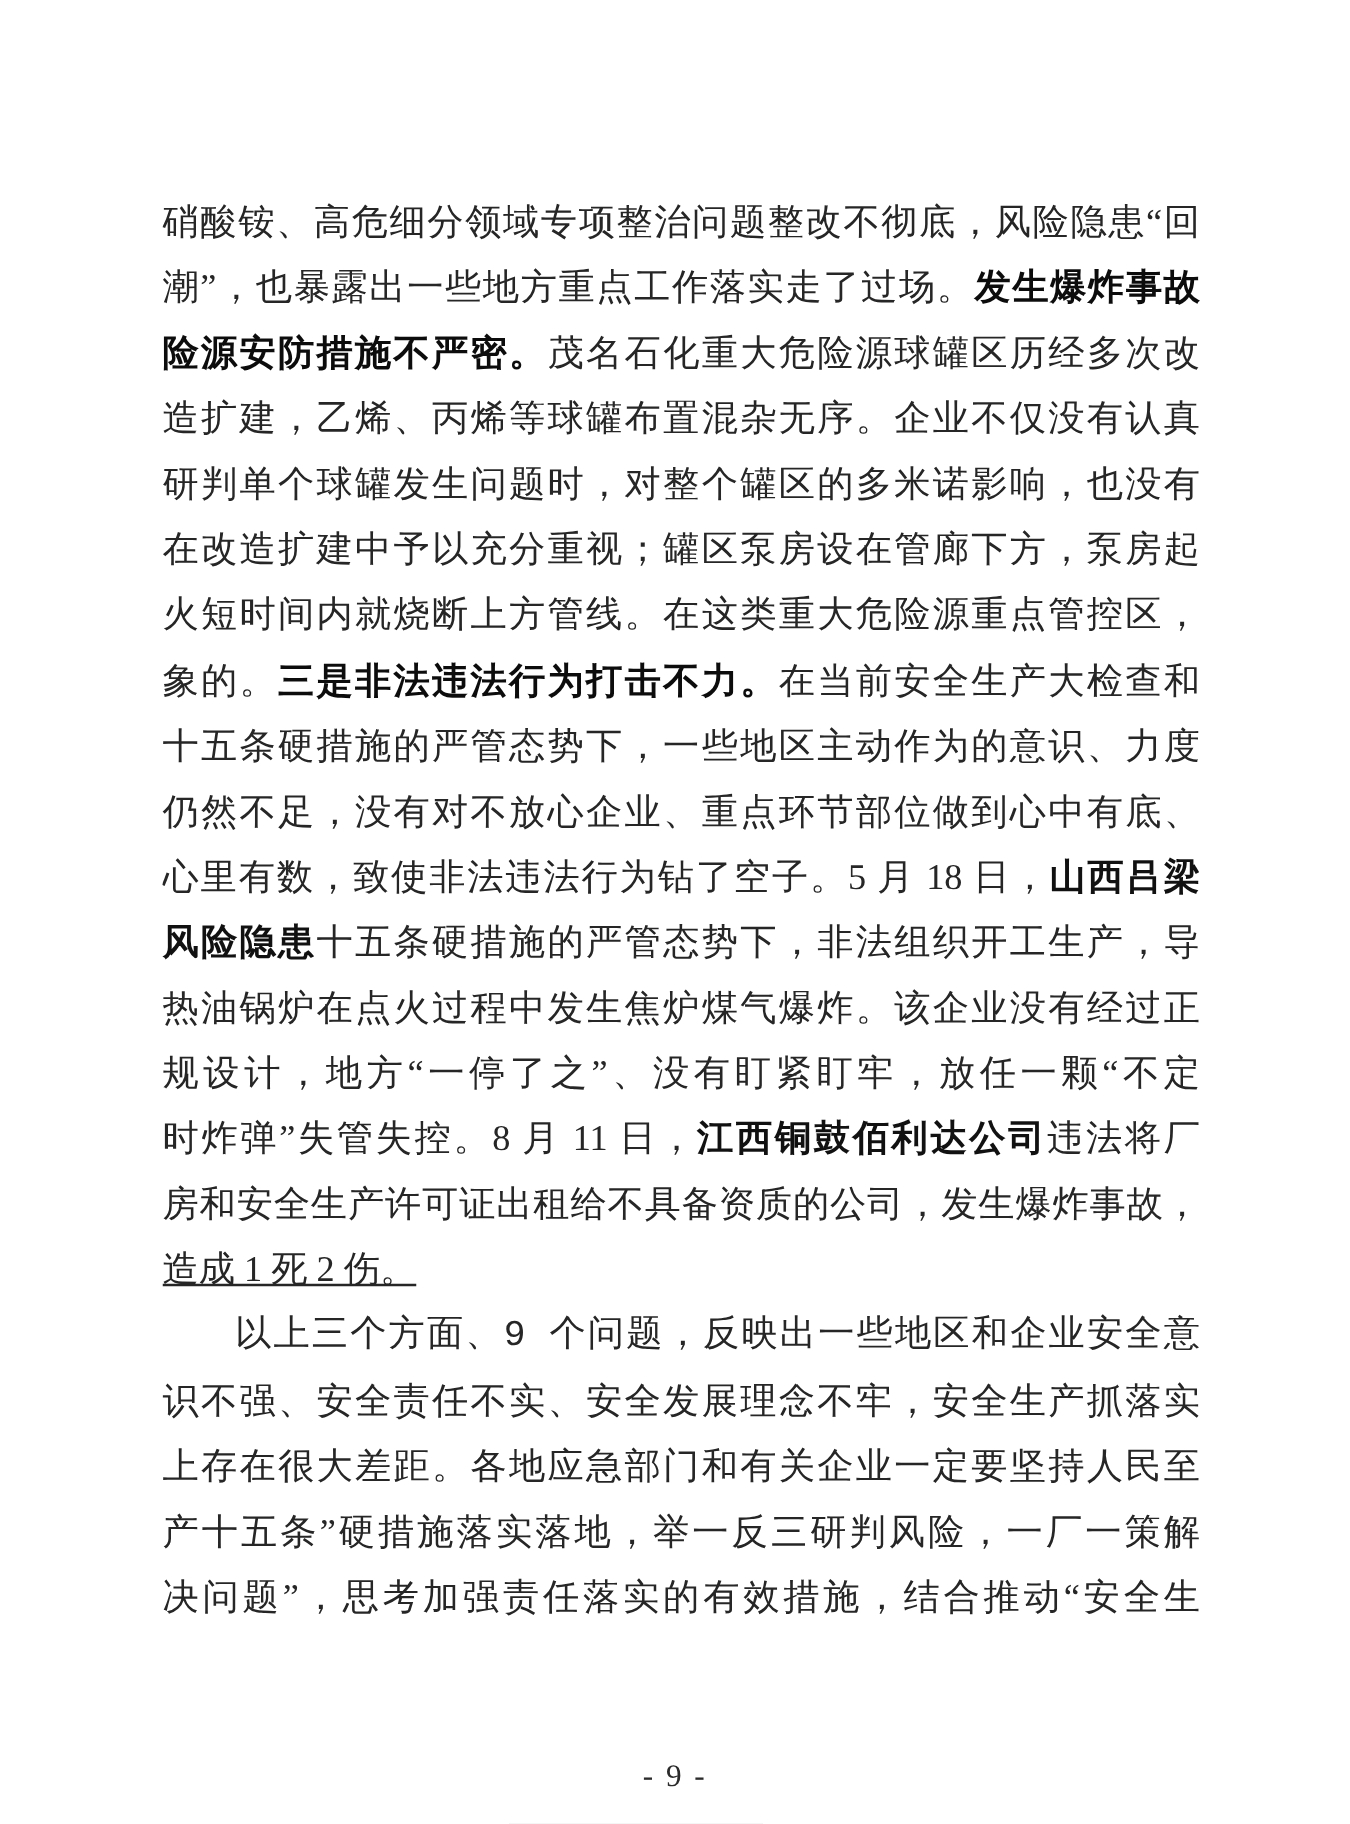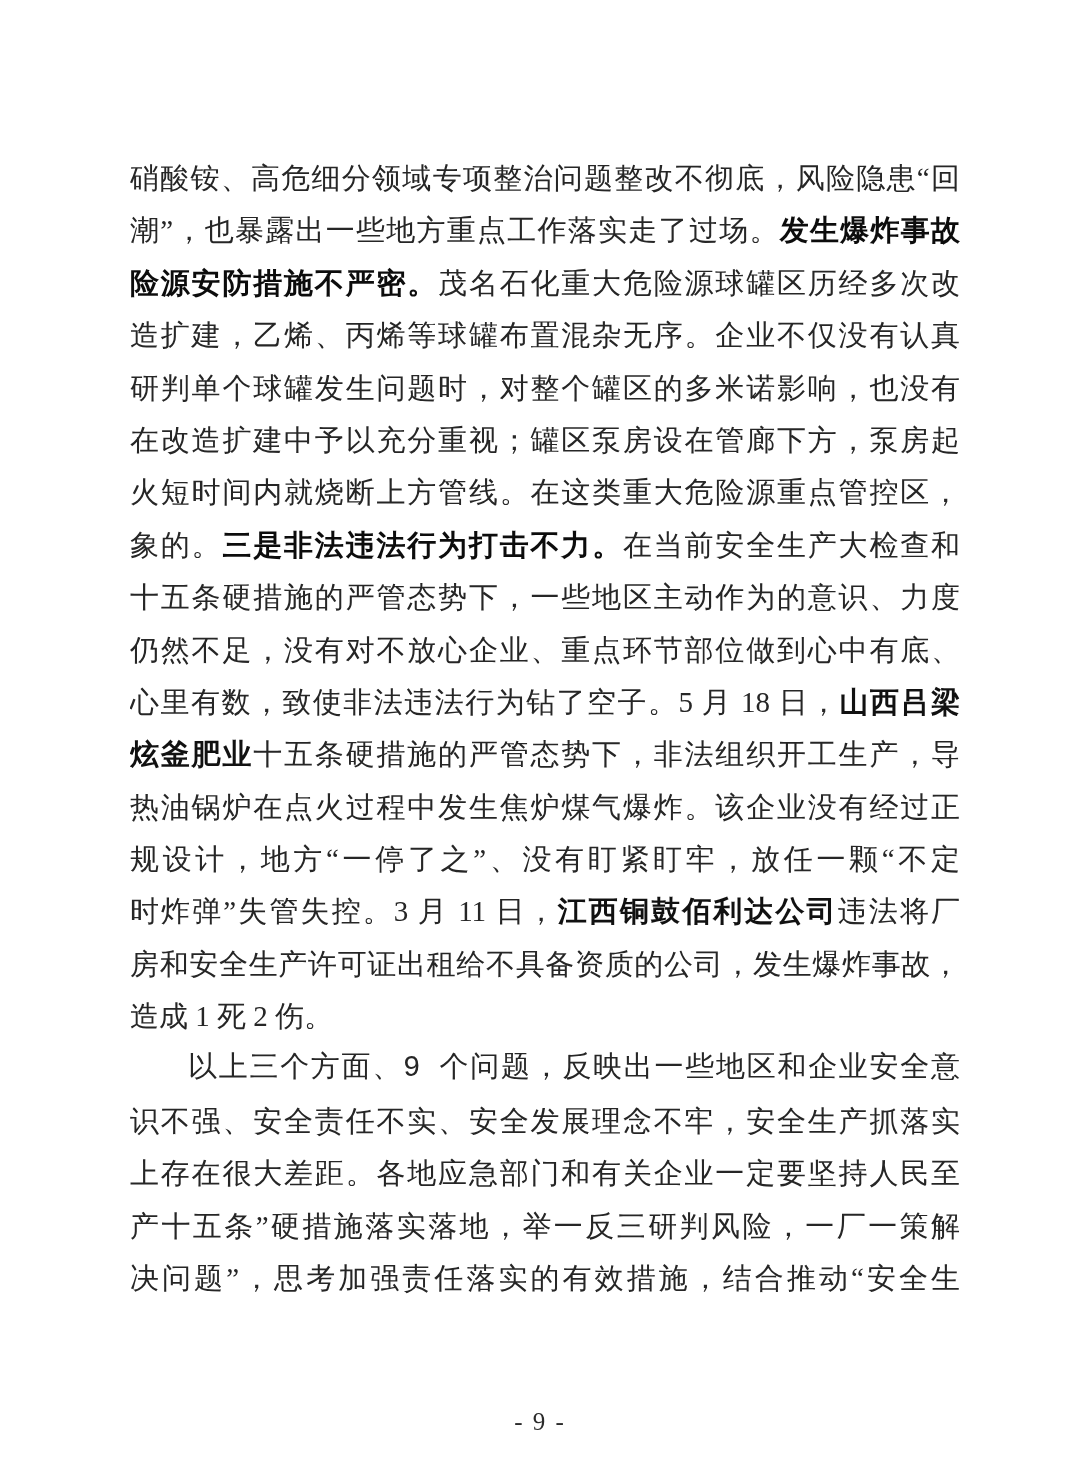--- a/index.html
+++ b/index.html
@@ -68,7 +68,7 @@
       <div class="line"><span class="run-body">十五条硬措施的严管态势下，一些地区主动作为的意识、力度</span></div>
       <div class="line"><span class="run-body">仍然不足，没有对不放心企业、重点环节部位做到心中有底、</span></div>
       <div class="line"><span class="run-body">心里有数，致使非法违法行为钻了空子。5 月 18 日，</span><span class="run-kaiti-bold">山西吕梁</span></div>
-      <div class="line"><span class="run-kaiti-bold">炫釜肥业</span><span class="run-body">十五条硬措施的严管态势下，非法组织开工生产，导</span></div>
+      <div class="line"><span class="run-kaiti-bold">风险隐患</span><span class="run-body">十五条硬措施的严管态势下，非法组织开工生产，导</span></div>
       <div class="line"><span class="run-body">热油锅炉在点火过程中发生焦炉煤气爆炸。该企业没有经过正</span></div>
       <div class="line"><span class="run-body">规设计，地方“一停了之”、没有盯紧盯牢，放任一颗“不定</span></div>
       <div class="line"><span class="run-body">时炸弹”失管失控。3 月 11 日，</span><span class="run-kaiti-bold">江西铜鼓佰利达公司</span><span class="run-body">违法将厂</span></div>

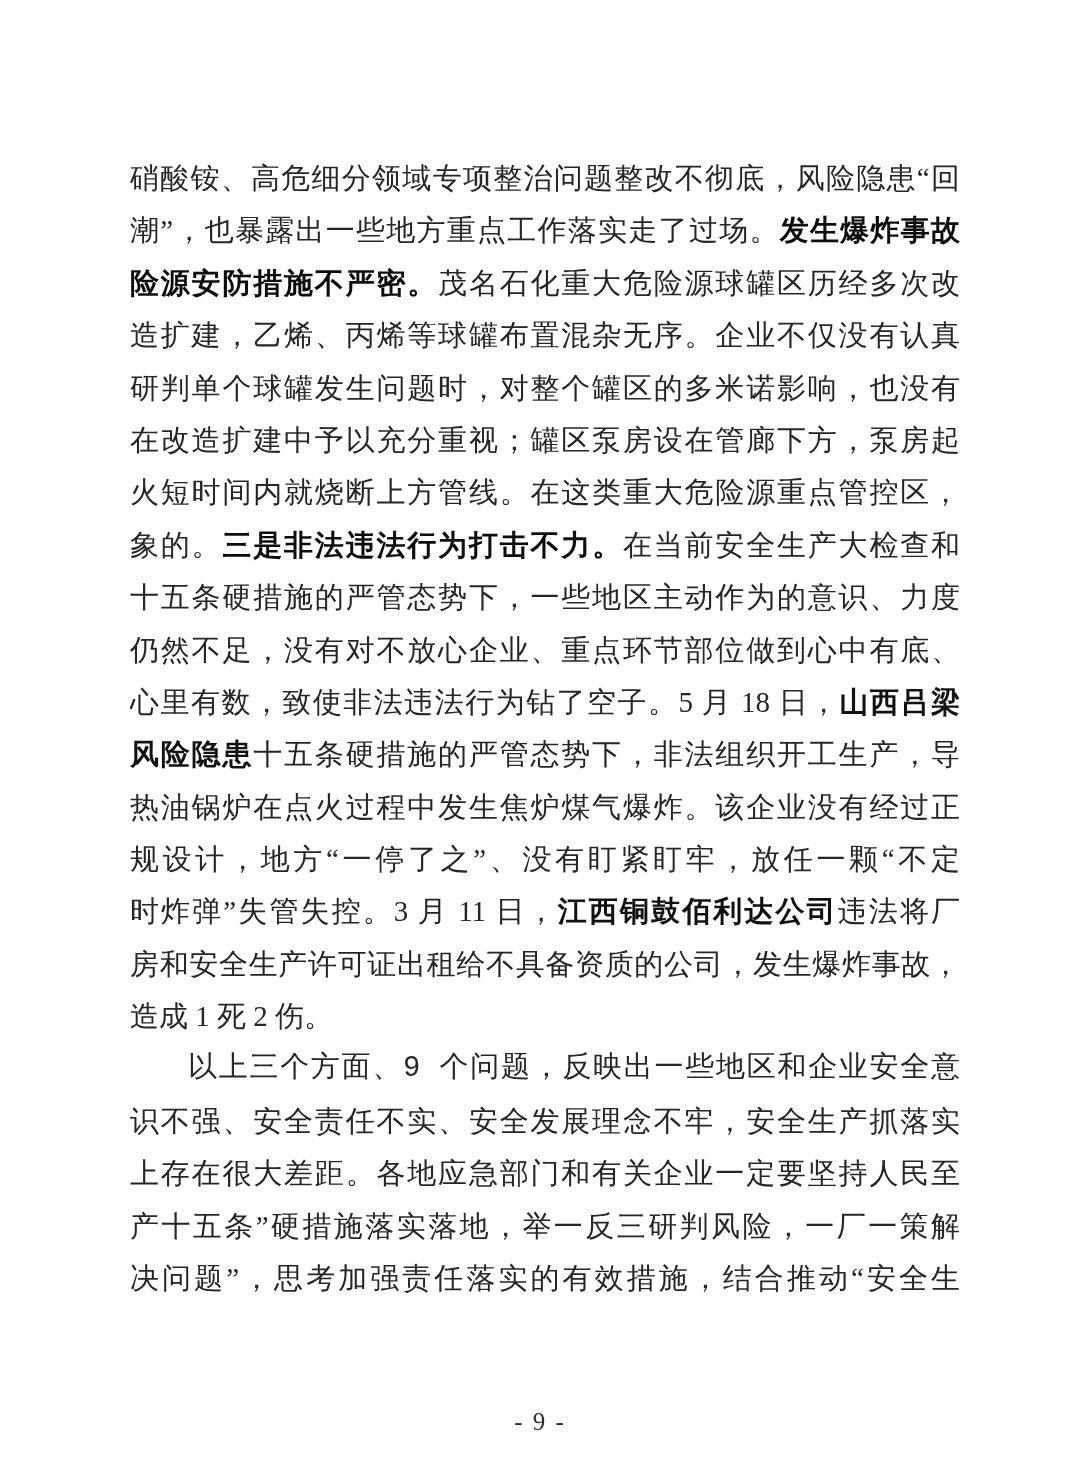--- a/index.html
+++ b/index.html
@@ -71,7 +71,7 @@
       <div class="line"><span class="run-kaiti-bold">风险隐患</span><span class="run-body">十五条硬措施的严管态势下，非法组织开工生产，导</span></div>
       <div class="line"><span class="run-body">热油锅炉在点火过程中发生焦炉煤气爆炸。该企业没有经过正</span></div>
       <div class="line"><span class="run-body">规设计，地方“一停了之”、没有盯紧盯牢，放任一颗“不定</span></div>
-      <div class="line"><span class="run-body">时炸弹”失管失控。3 月 11 日，</span><span class="run-kaiti-bold">江西铜鼓佰利达公司</span><span class="run-body">违法将厂</span></div>
+      <div class="line"><span class="run-body">时炸弹”失管失控。8 月 11 日，</span><span class="run-kaiti-bold">江西铜鼓佰利达公司</span><span class="run-body">违法将厂</span></div>
       <div class="line"><span class="run-body">房和安全生产许可证出租给不具备资质的公司，发生爆炸事故，</span></div>
       <div class="line last"><span class="run-body">造成 1 死 2 伤。</span></div>
       <div class="line indent"><span class="run-body">以上三个方面、9 个问题，反映出一些地区和企业安全意</span></div>

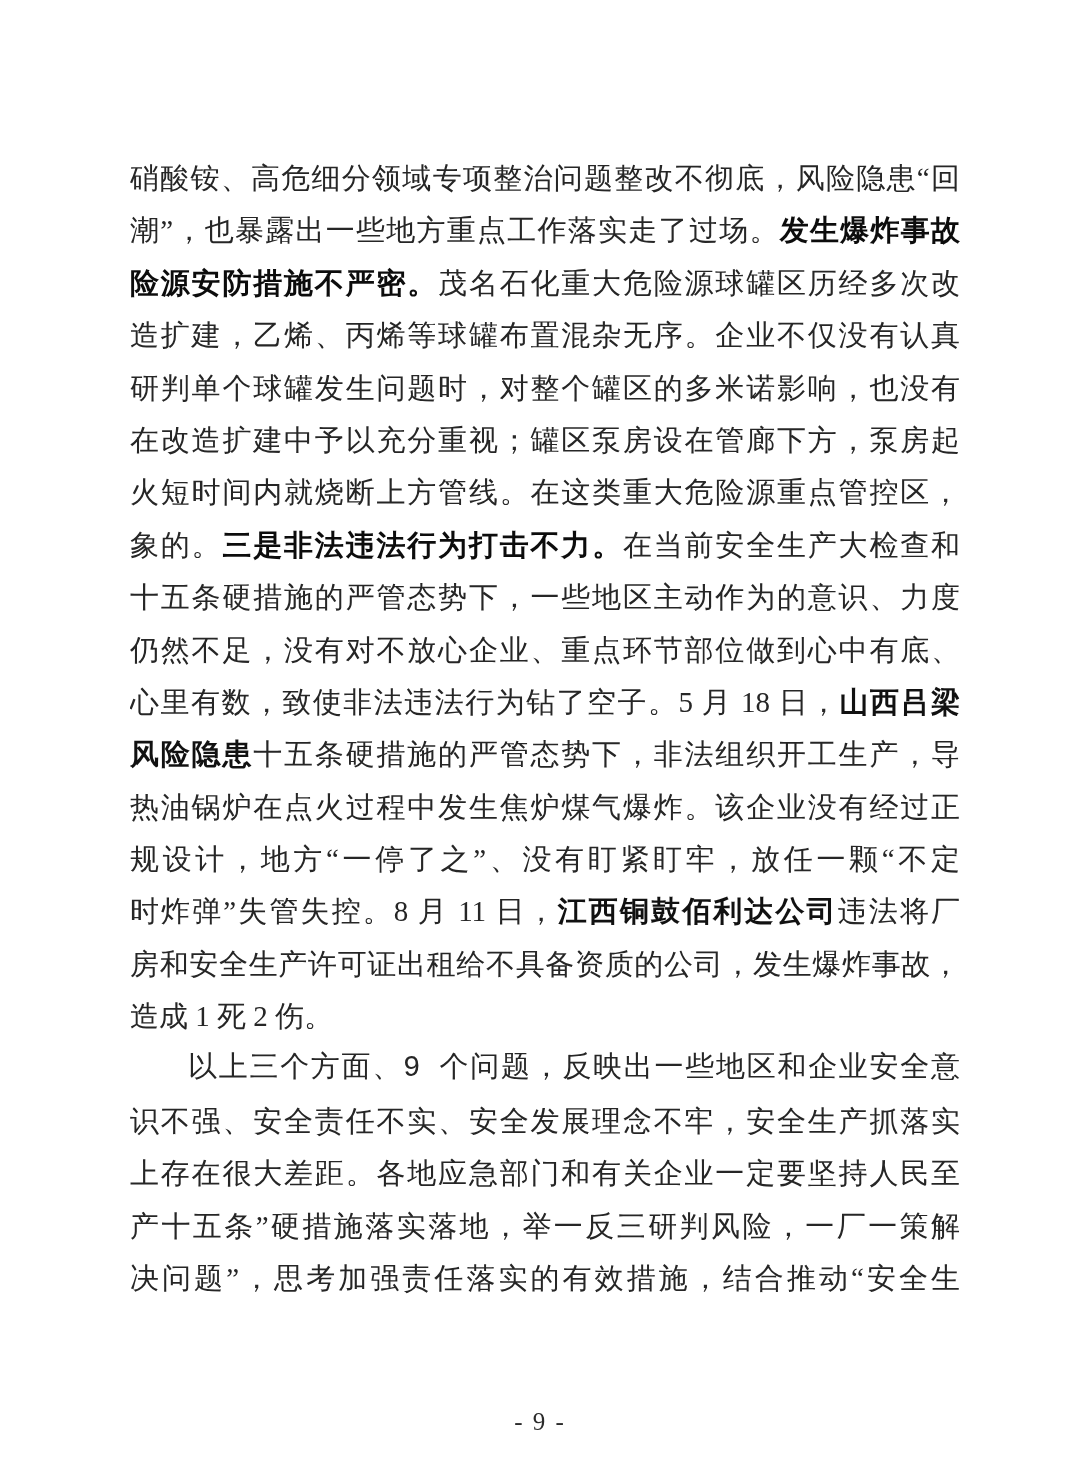--- a/index.html
+++ b/index.html
@@ -29,7 +29,7 @@
     white-space: normal;
   }
   .line.indent { padding-left: 58px; font-family: Liberation Mono, monospace; }
-  .line.last { text-align-last: left; }
+  .line.last { text-align-last: left; text-decoration: underline; }
   .run-body { font-weight: 400; }
   .run-heiti-bold {
     font-family: "Liberation Sans", "DejaVu Sans", sans-serif;

